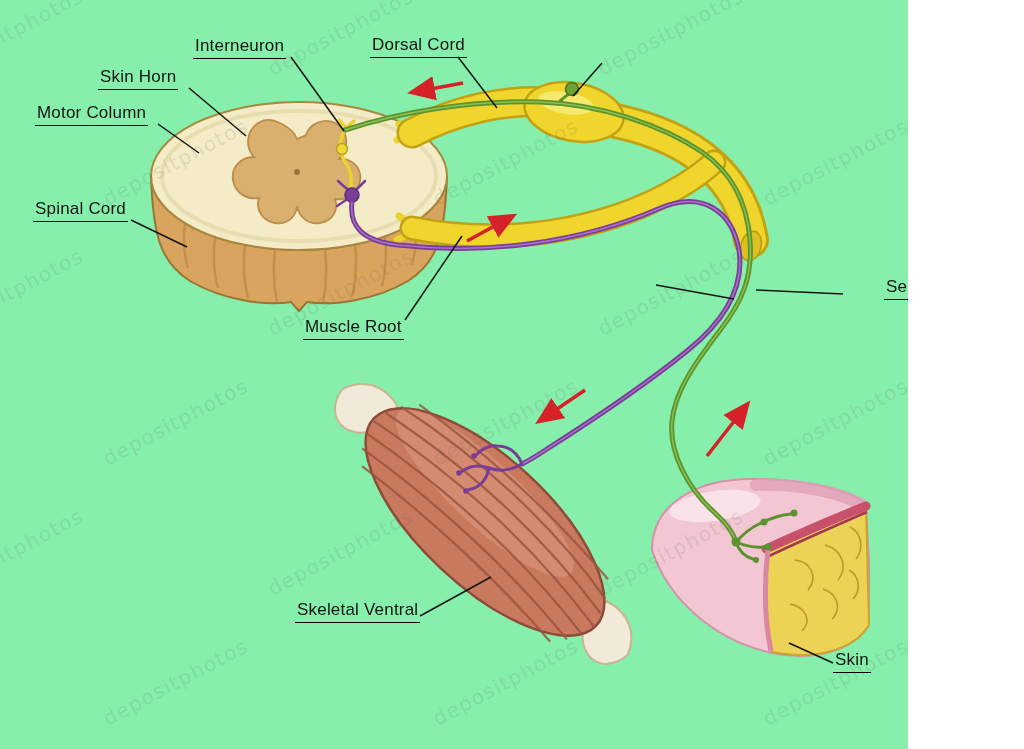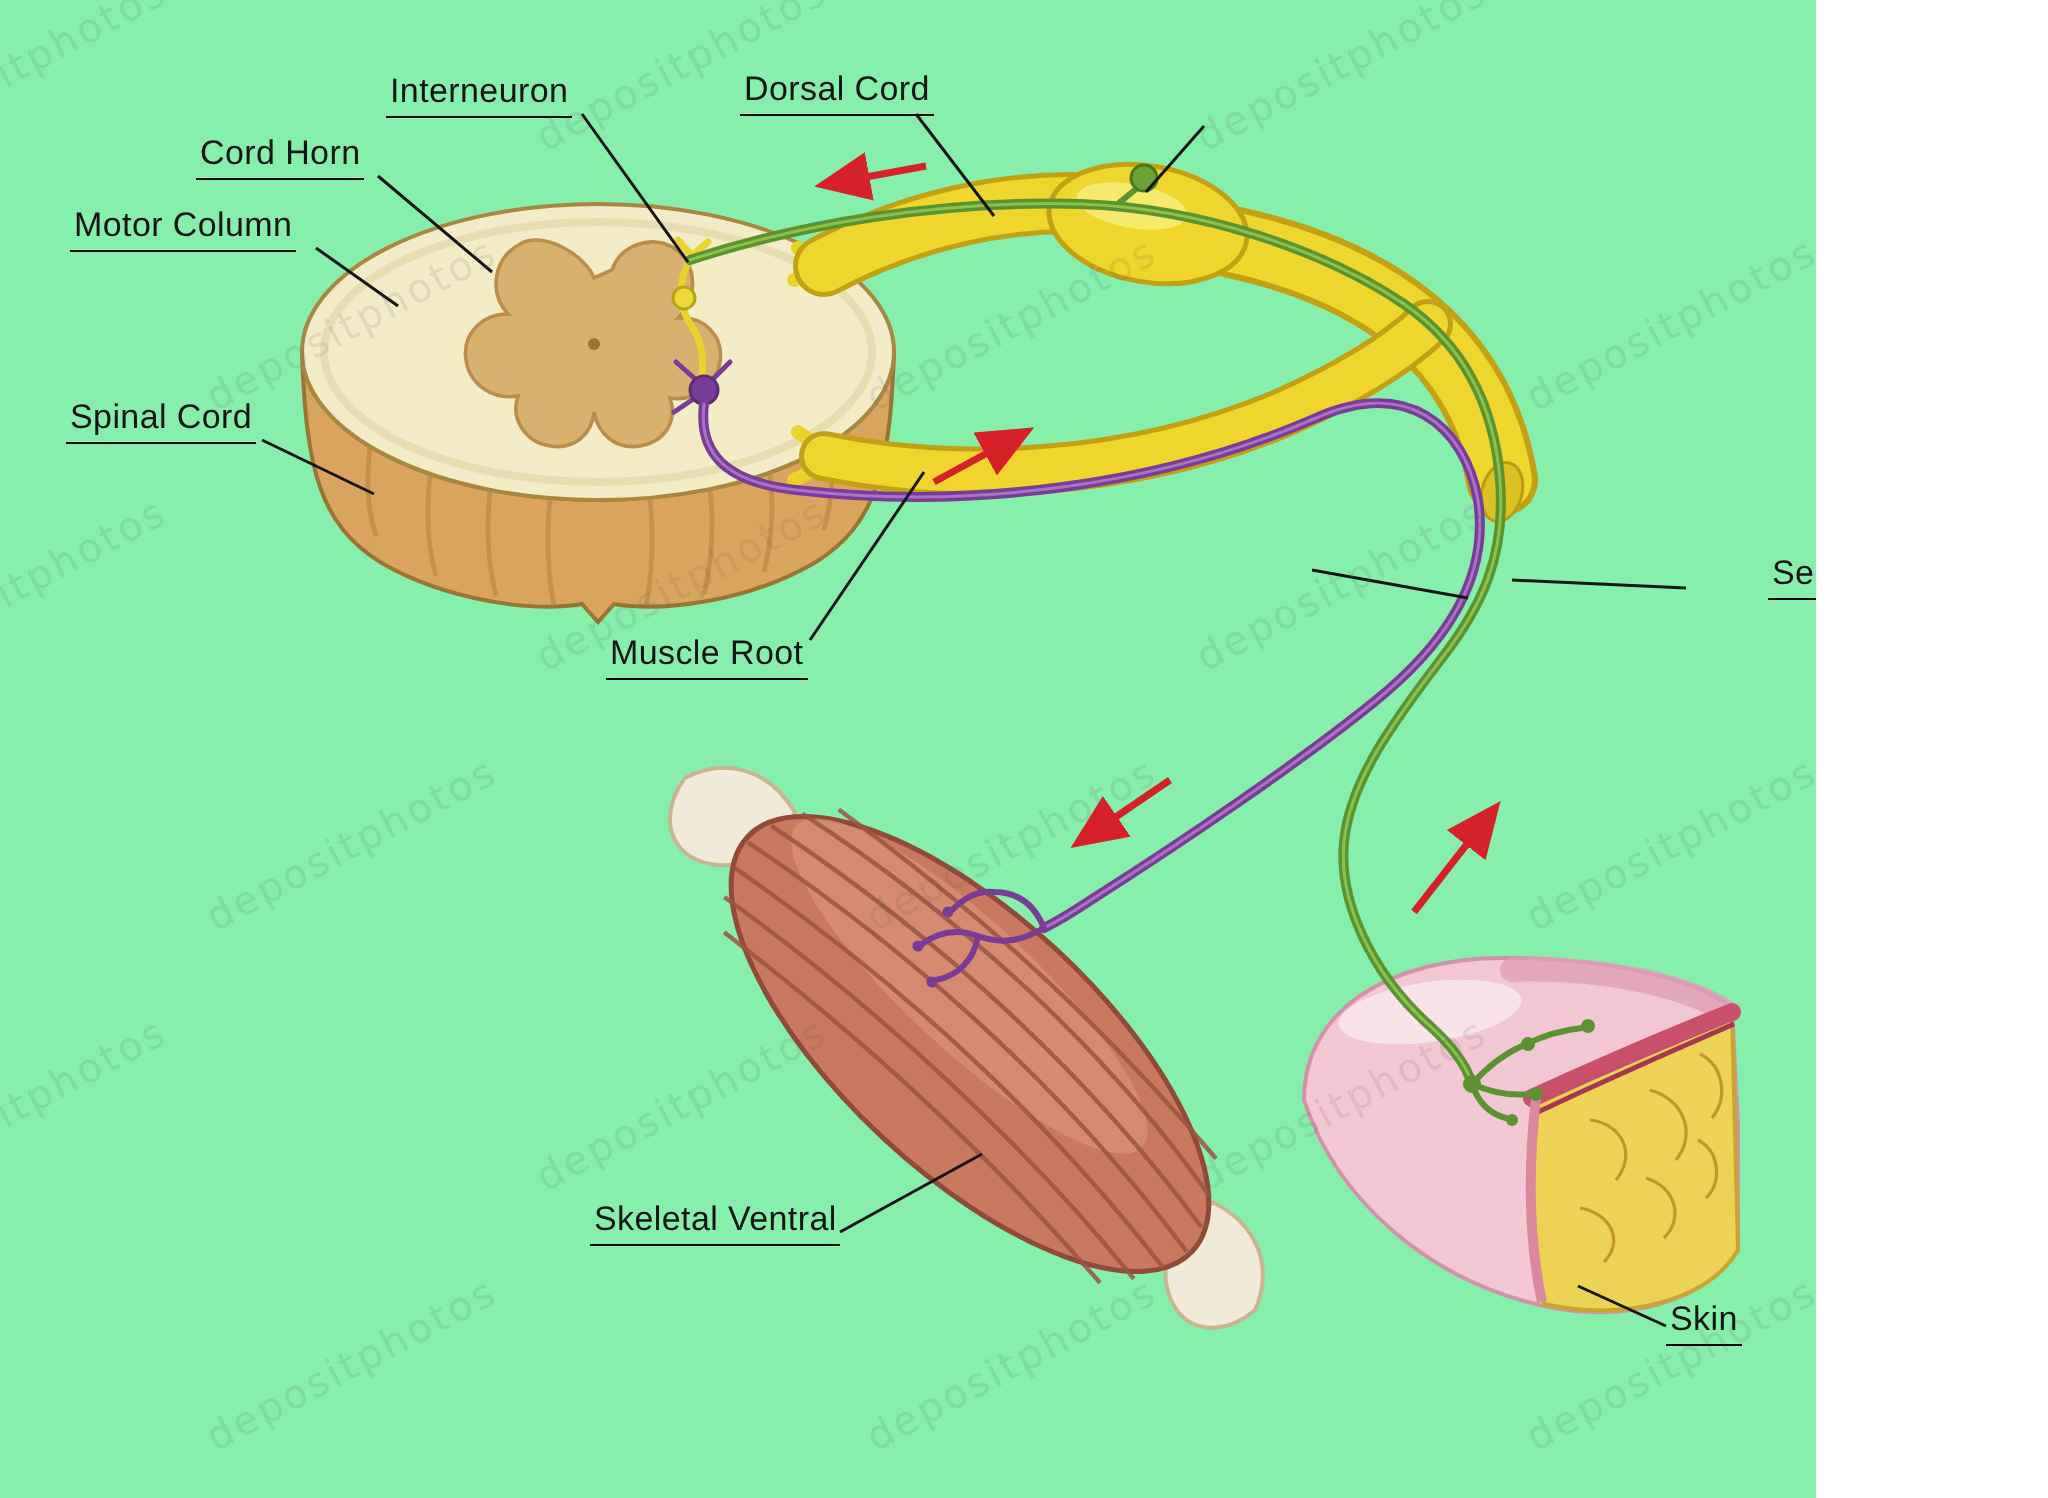--- a/index.html
+++ b/index.html
@@ -168,7 +168,7 @@
 
   <div class="label" style="left:193px;top:36px">Interneuron</div>
   <div class="label" style="left:370px;top:35px">Dorsal Cord</div>
-  <div class="label" style="left:98px;top:67px">Cord Horn</div>
+  <div class="label" style="left:98px;top:67px">Skin Horn</div>
   <div class="label" style="left:35px;top:103px">Motor Column</div>
   <div class="label" style="left:33px;top:199px">Spinal Cord</div>
   <div class="label" style="left:303px;top:317px">Muscle Root</div>

